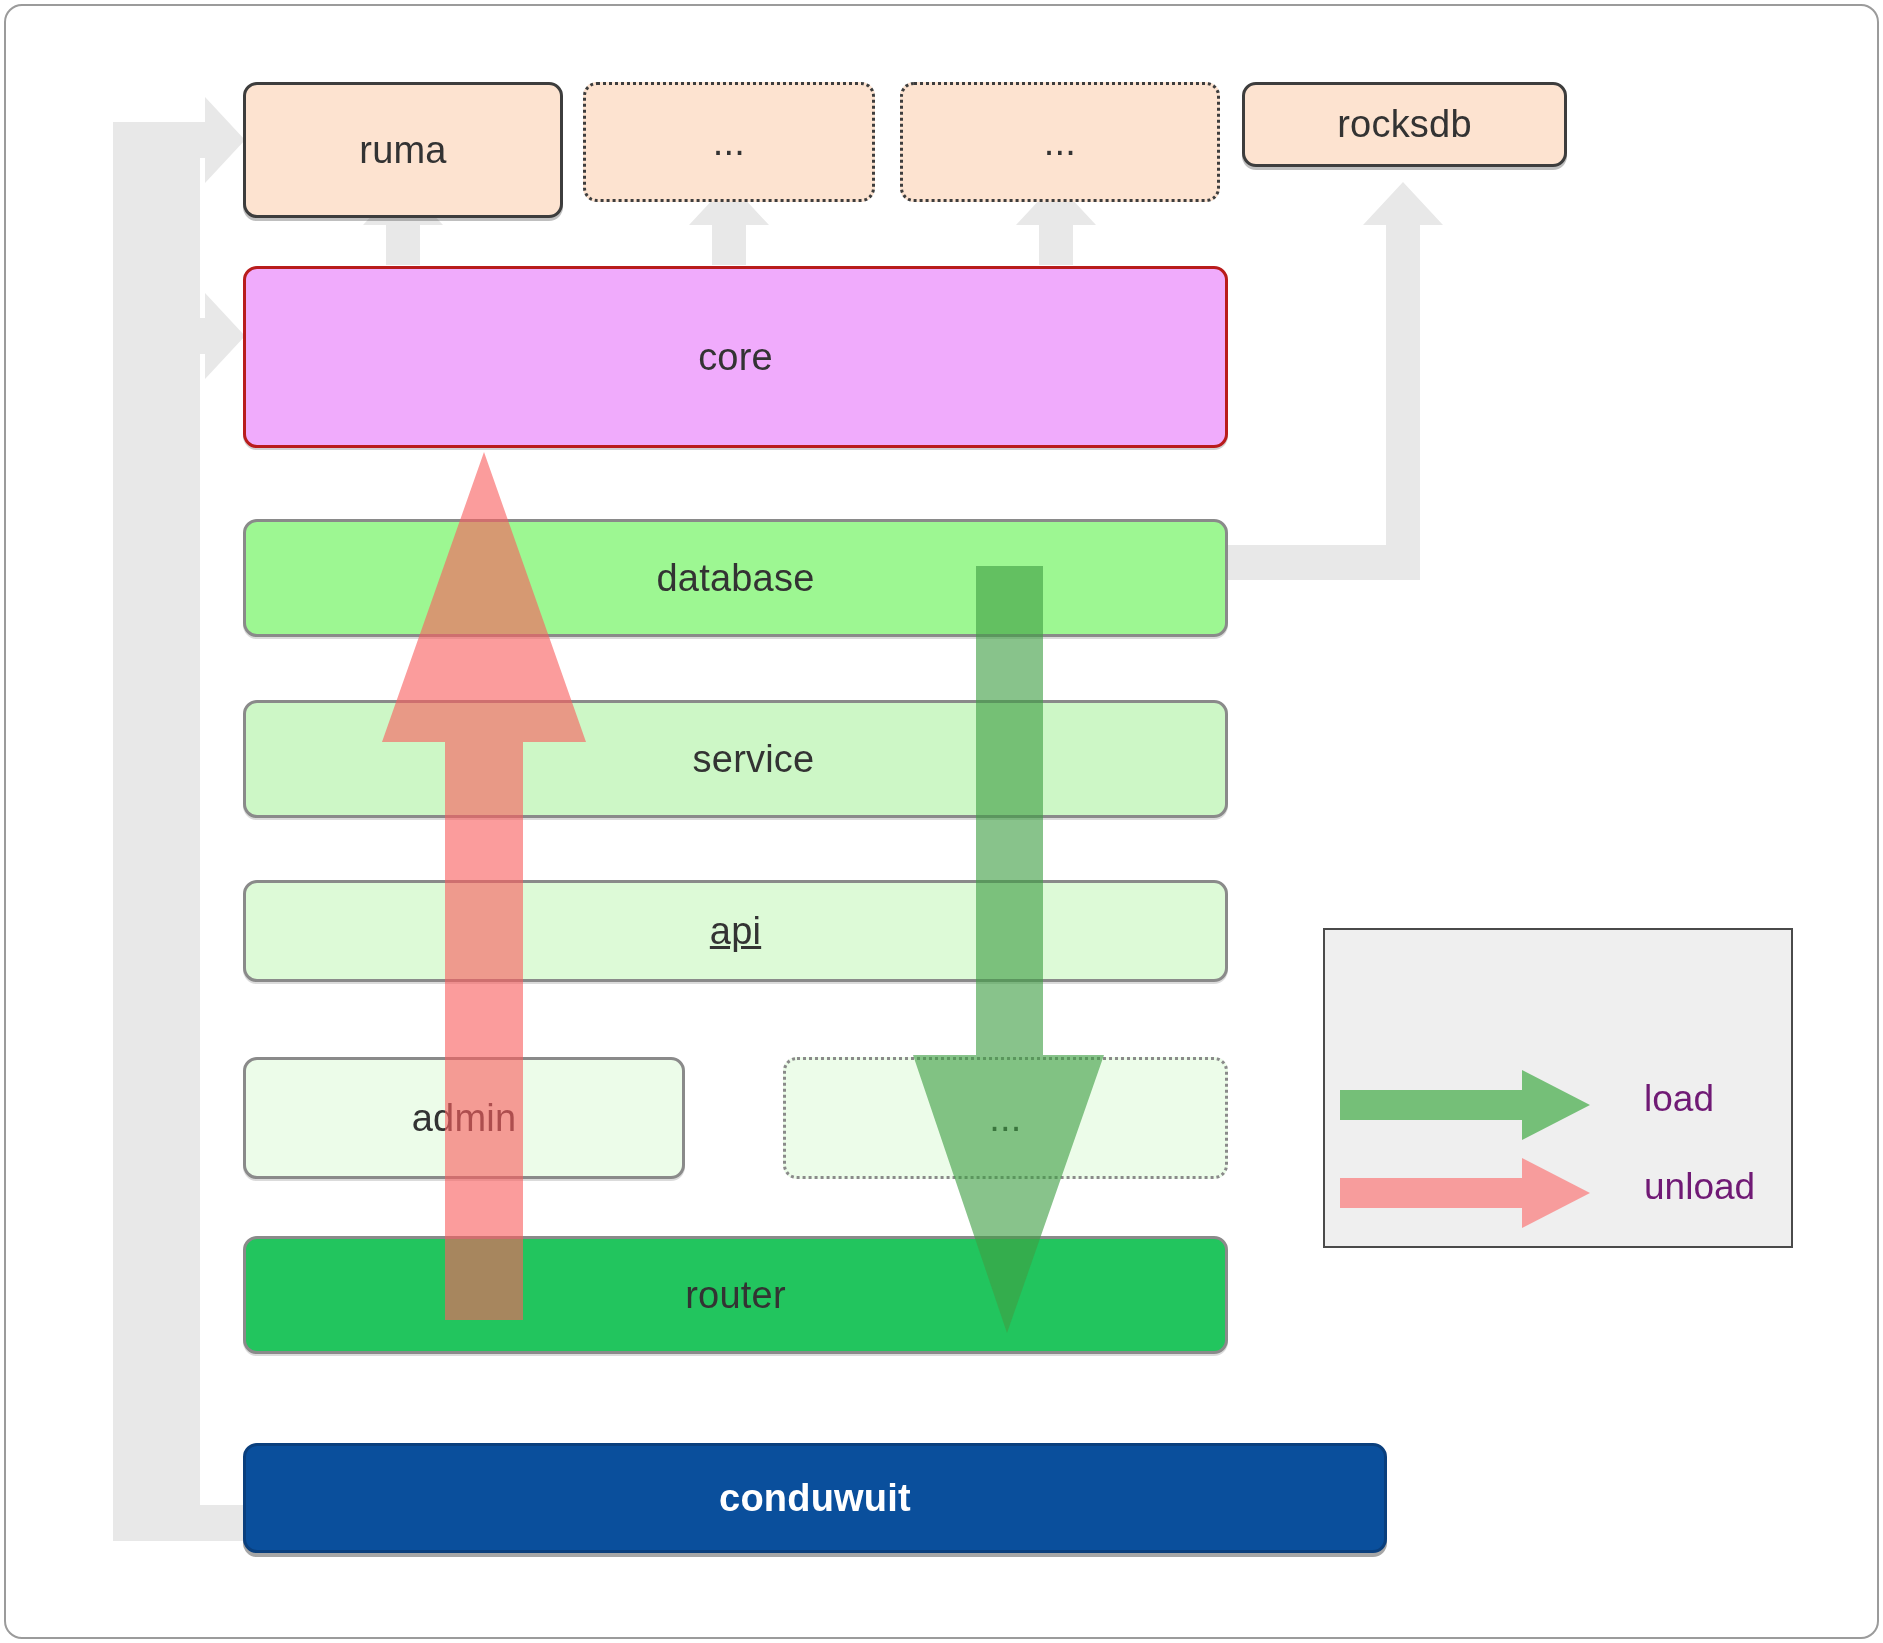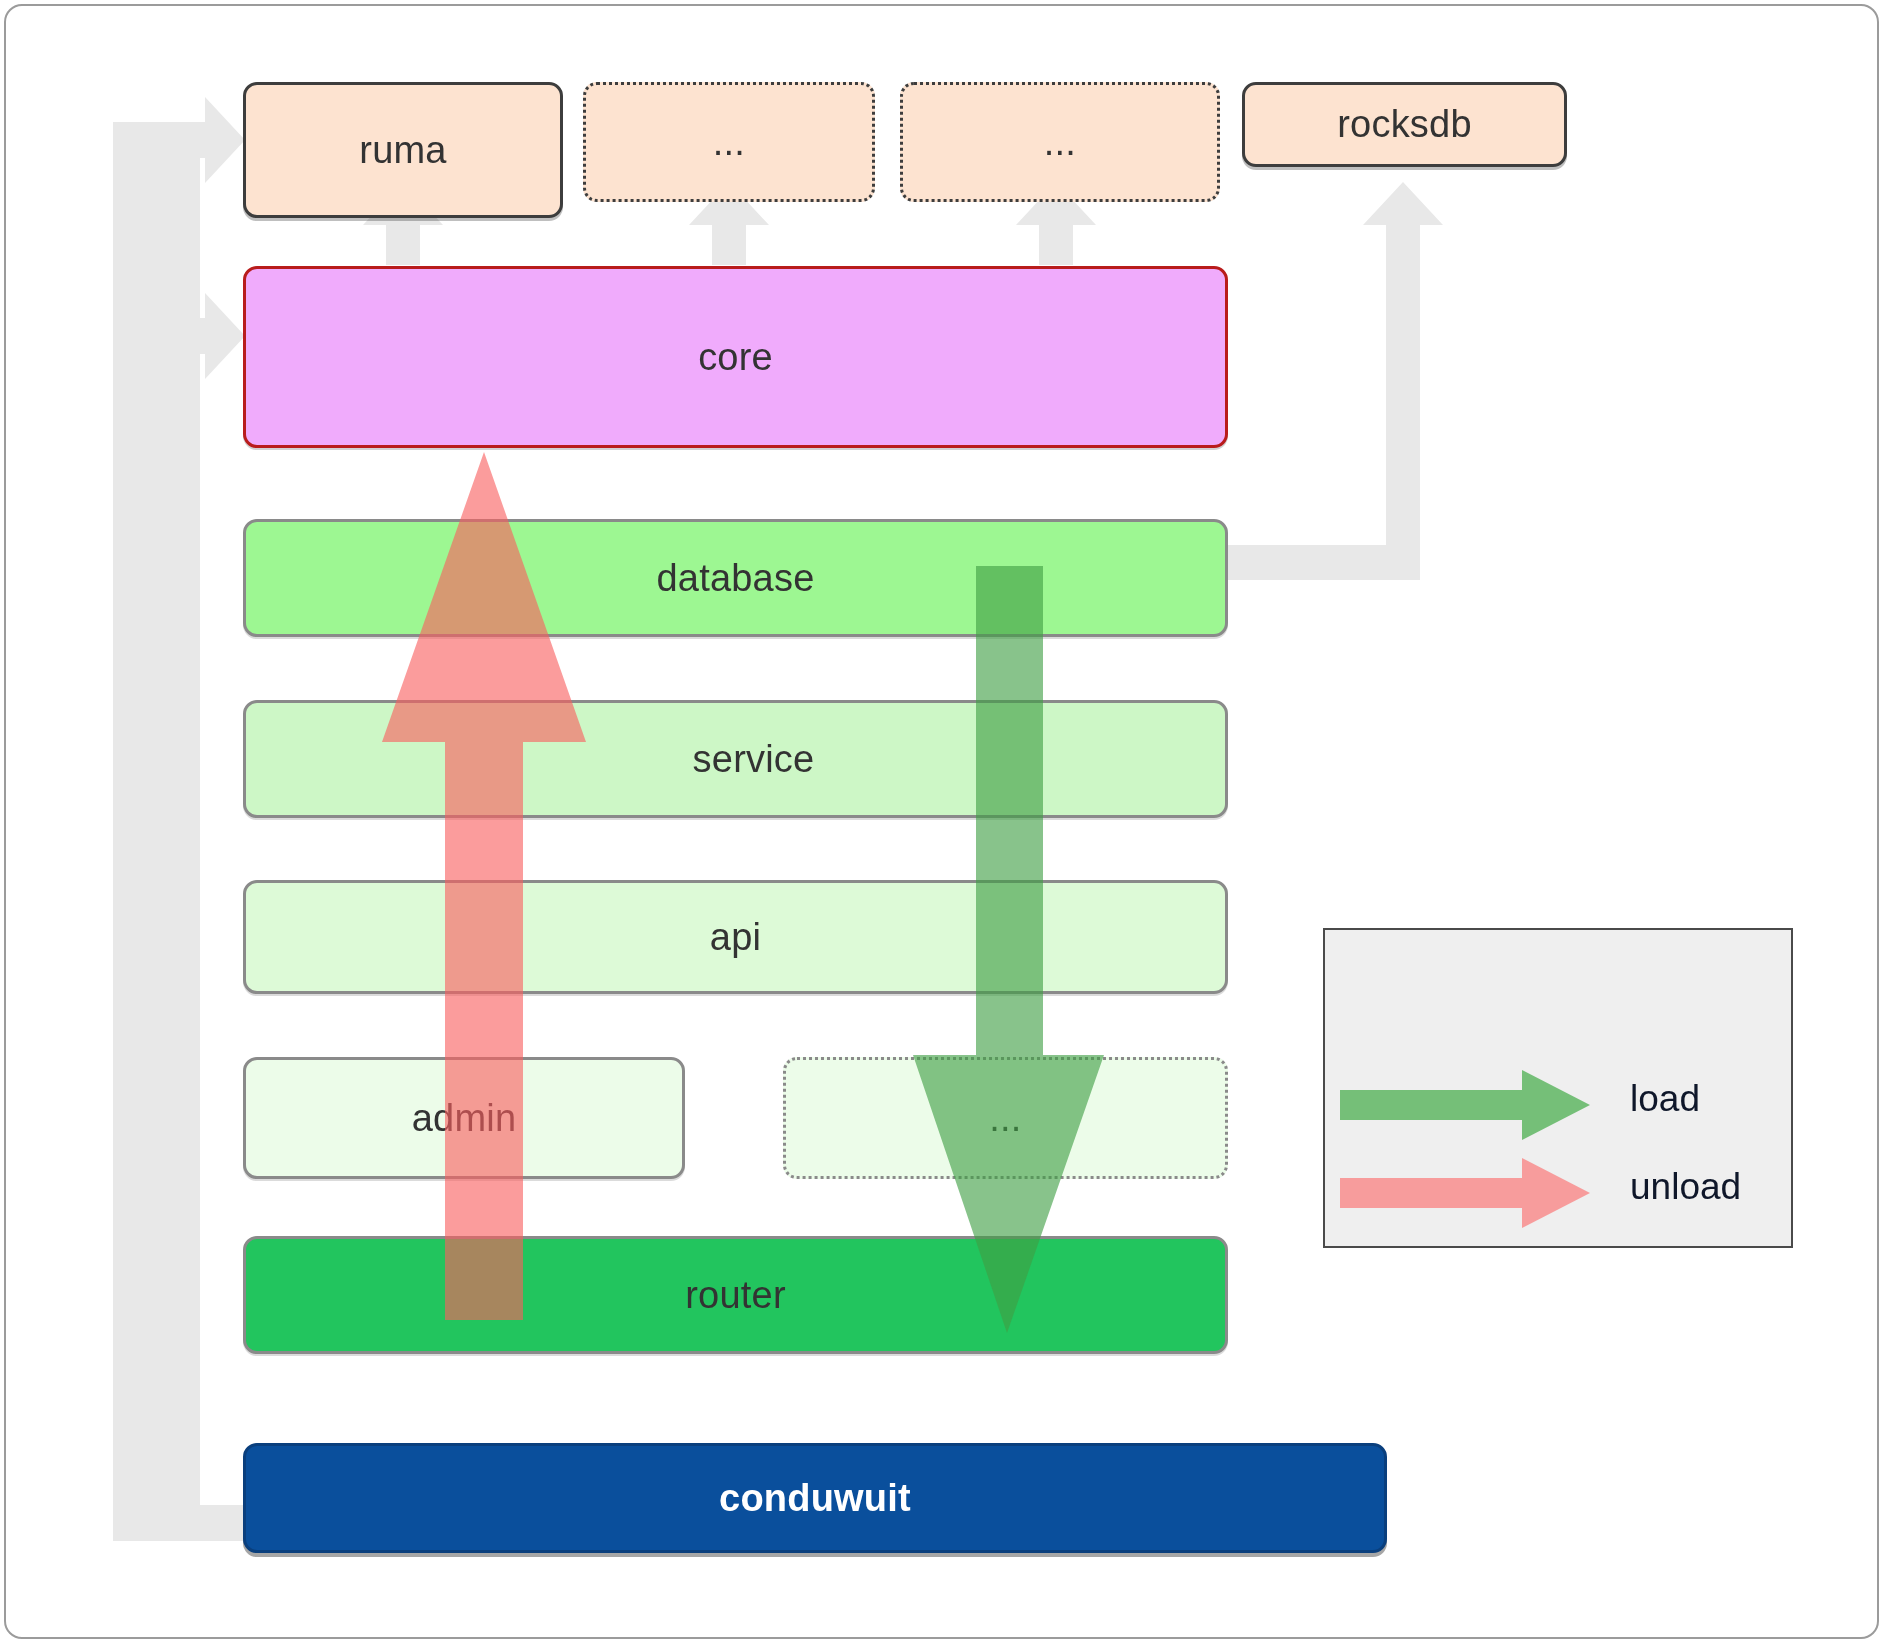--- a/index.html
+++ b/index.html
@@ -162,7 +162,7 @@
     <span>service</span>
   </div>
 
-  <div class="node lay g3" style="left:243px;top:866px;width:985px;height:114px;">
+  <div class="node lay g3" style="left:243px;top:866px;width:985px;height:102px;text-decoration:underline;">
     <span>api</span>
   </div>
 

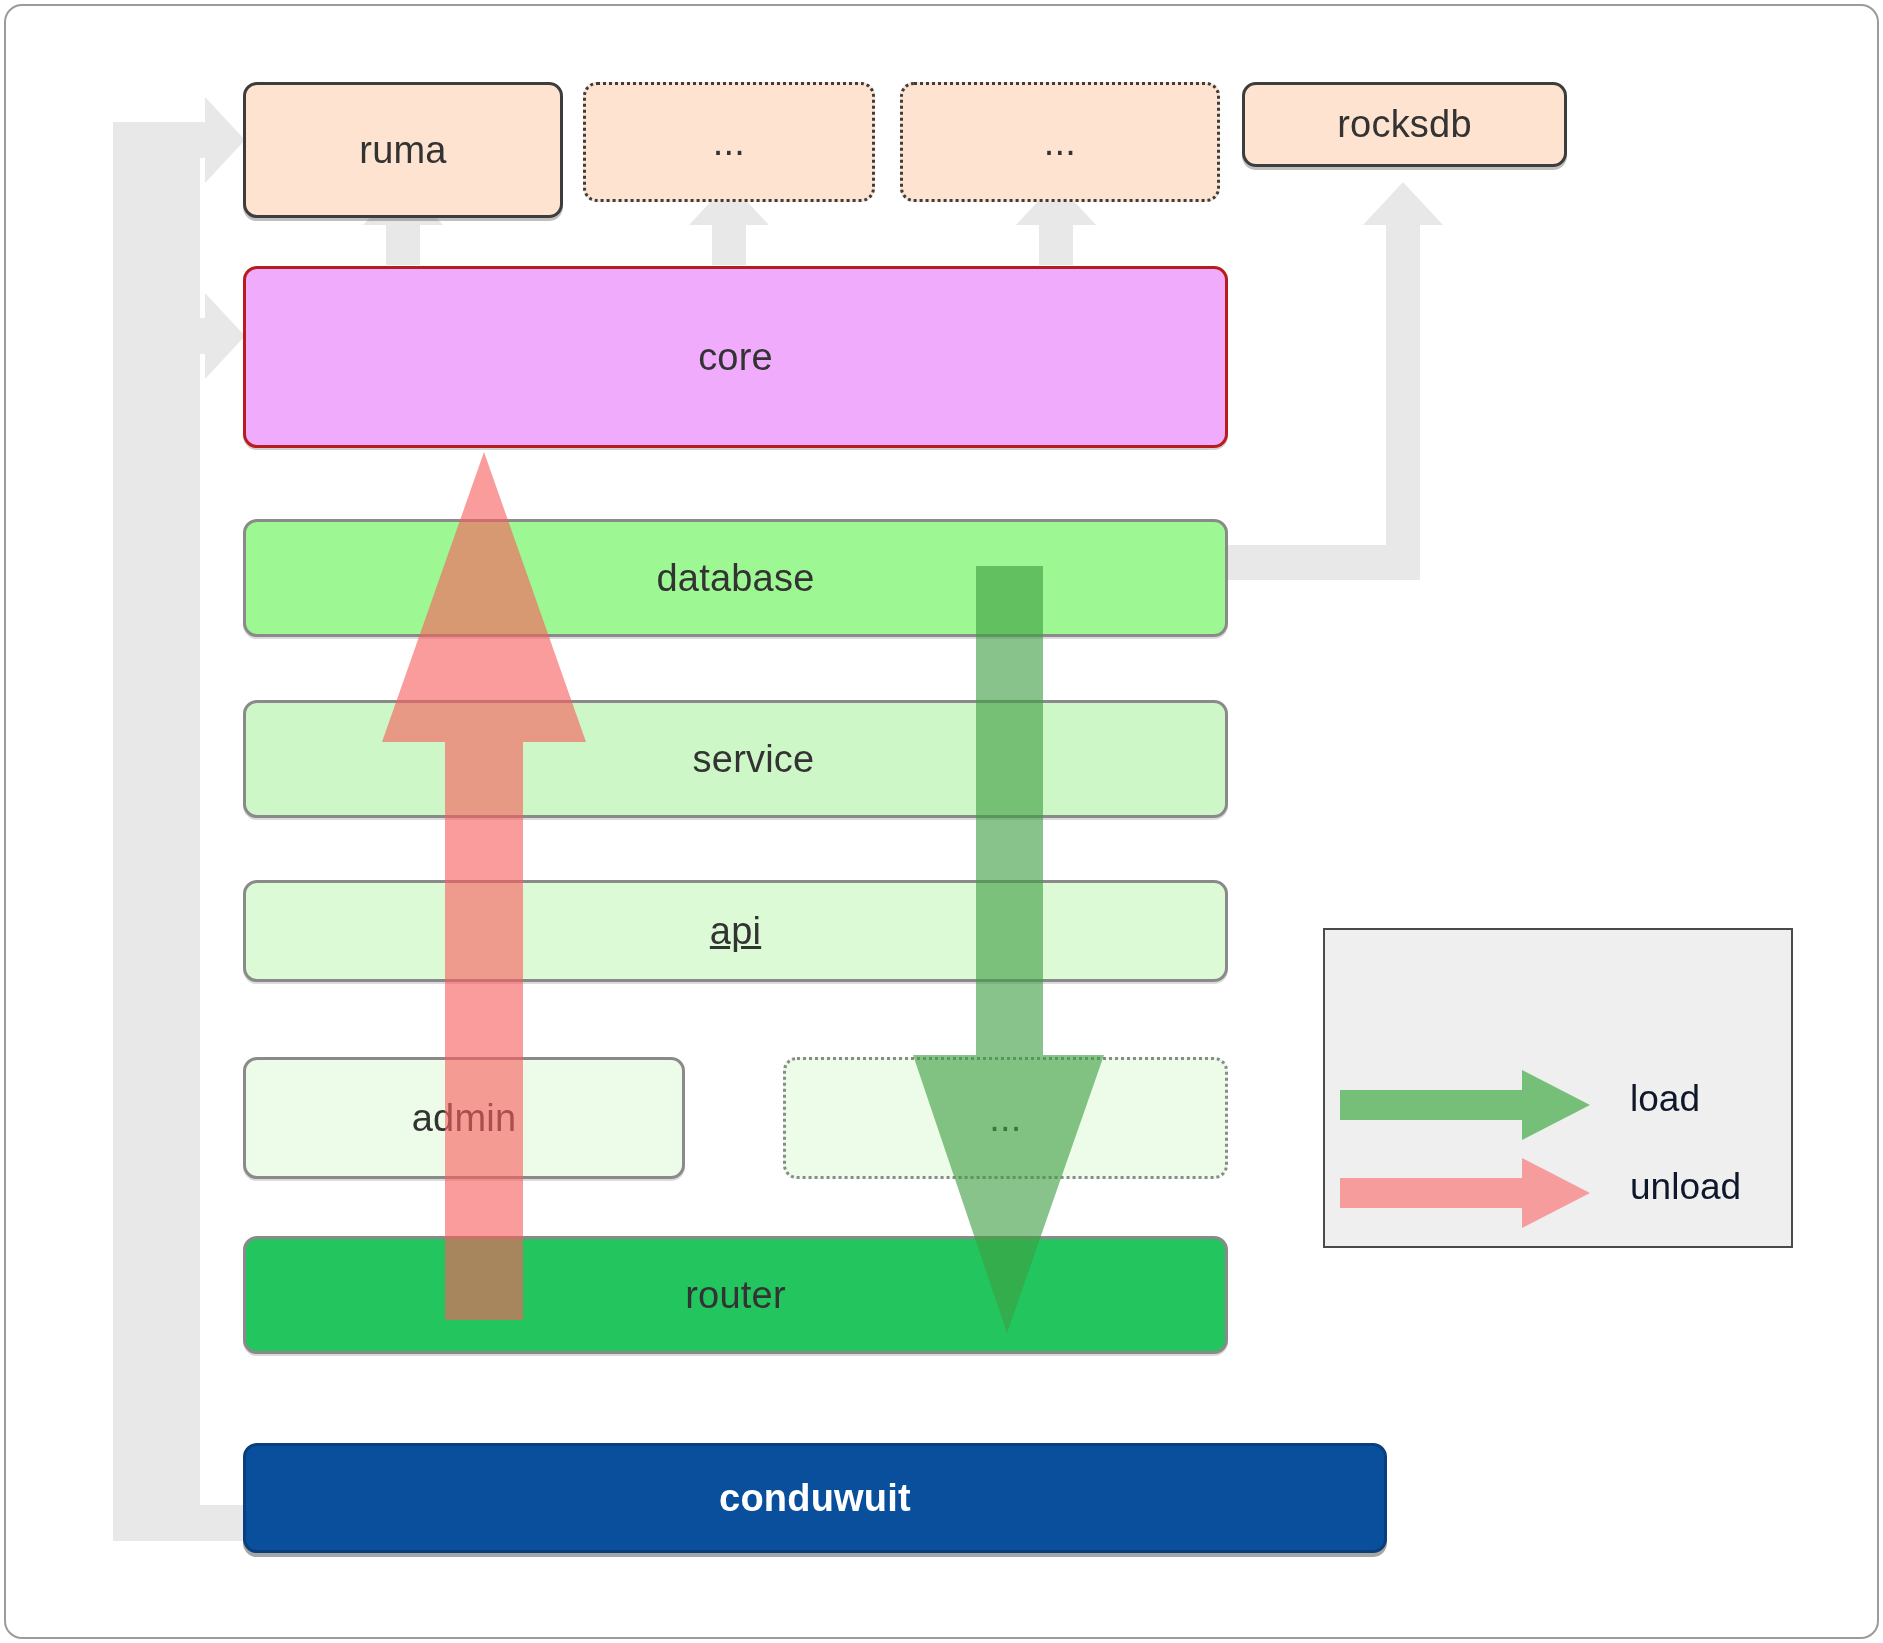--- a/index.html
+++ b/index.html
@@ -89,8 +89,8 @@
   }
   .lgrow{position:absolute;left:0;width:100%;height:70px;}
   .lglabel{
-    position:absolute;left:305px;top:8px;
-    font-size:37px;color:#0f172a;
+    position:absolute;left:319px;top:8px;
+    font-size:37px;color:#701a75;
   }
 
   

